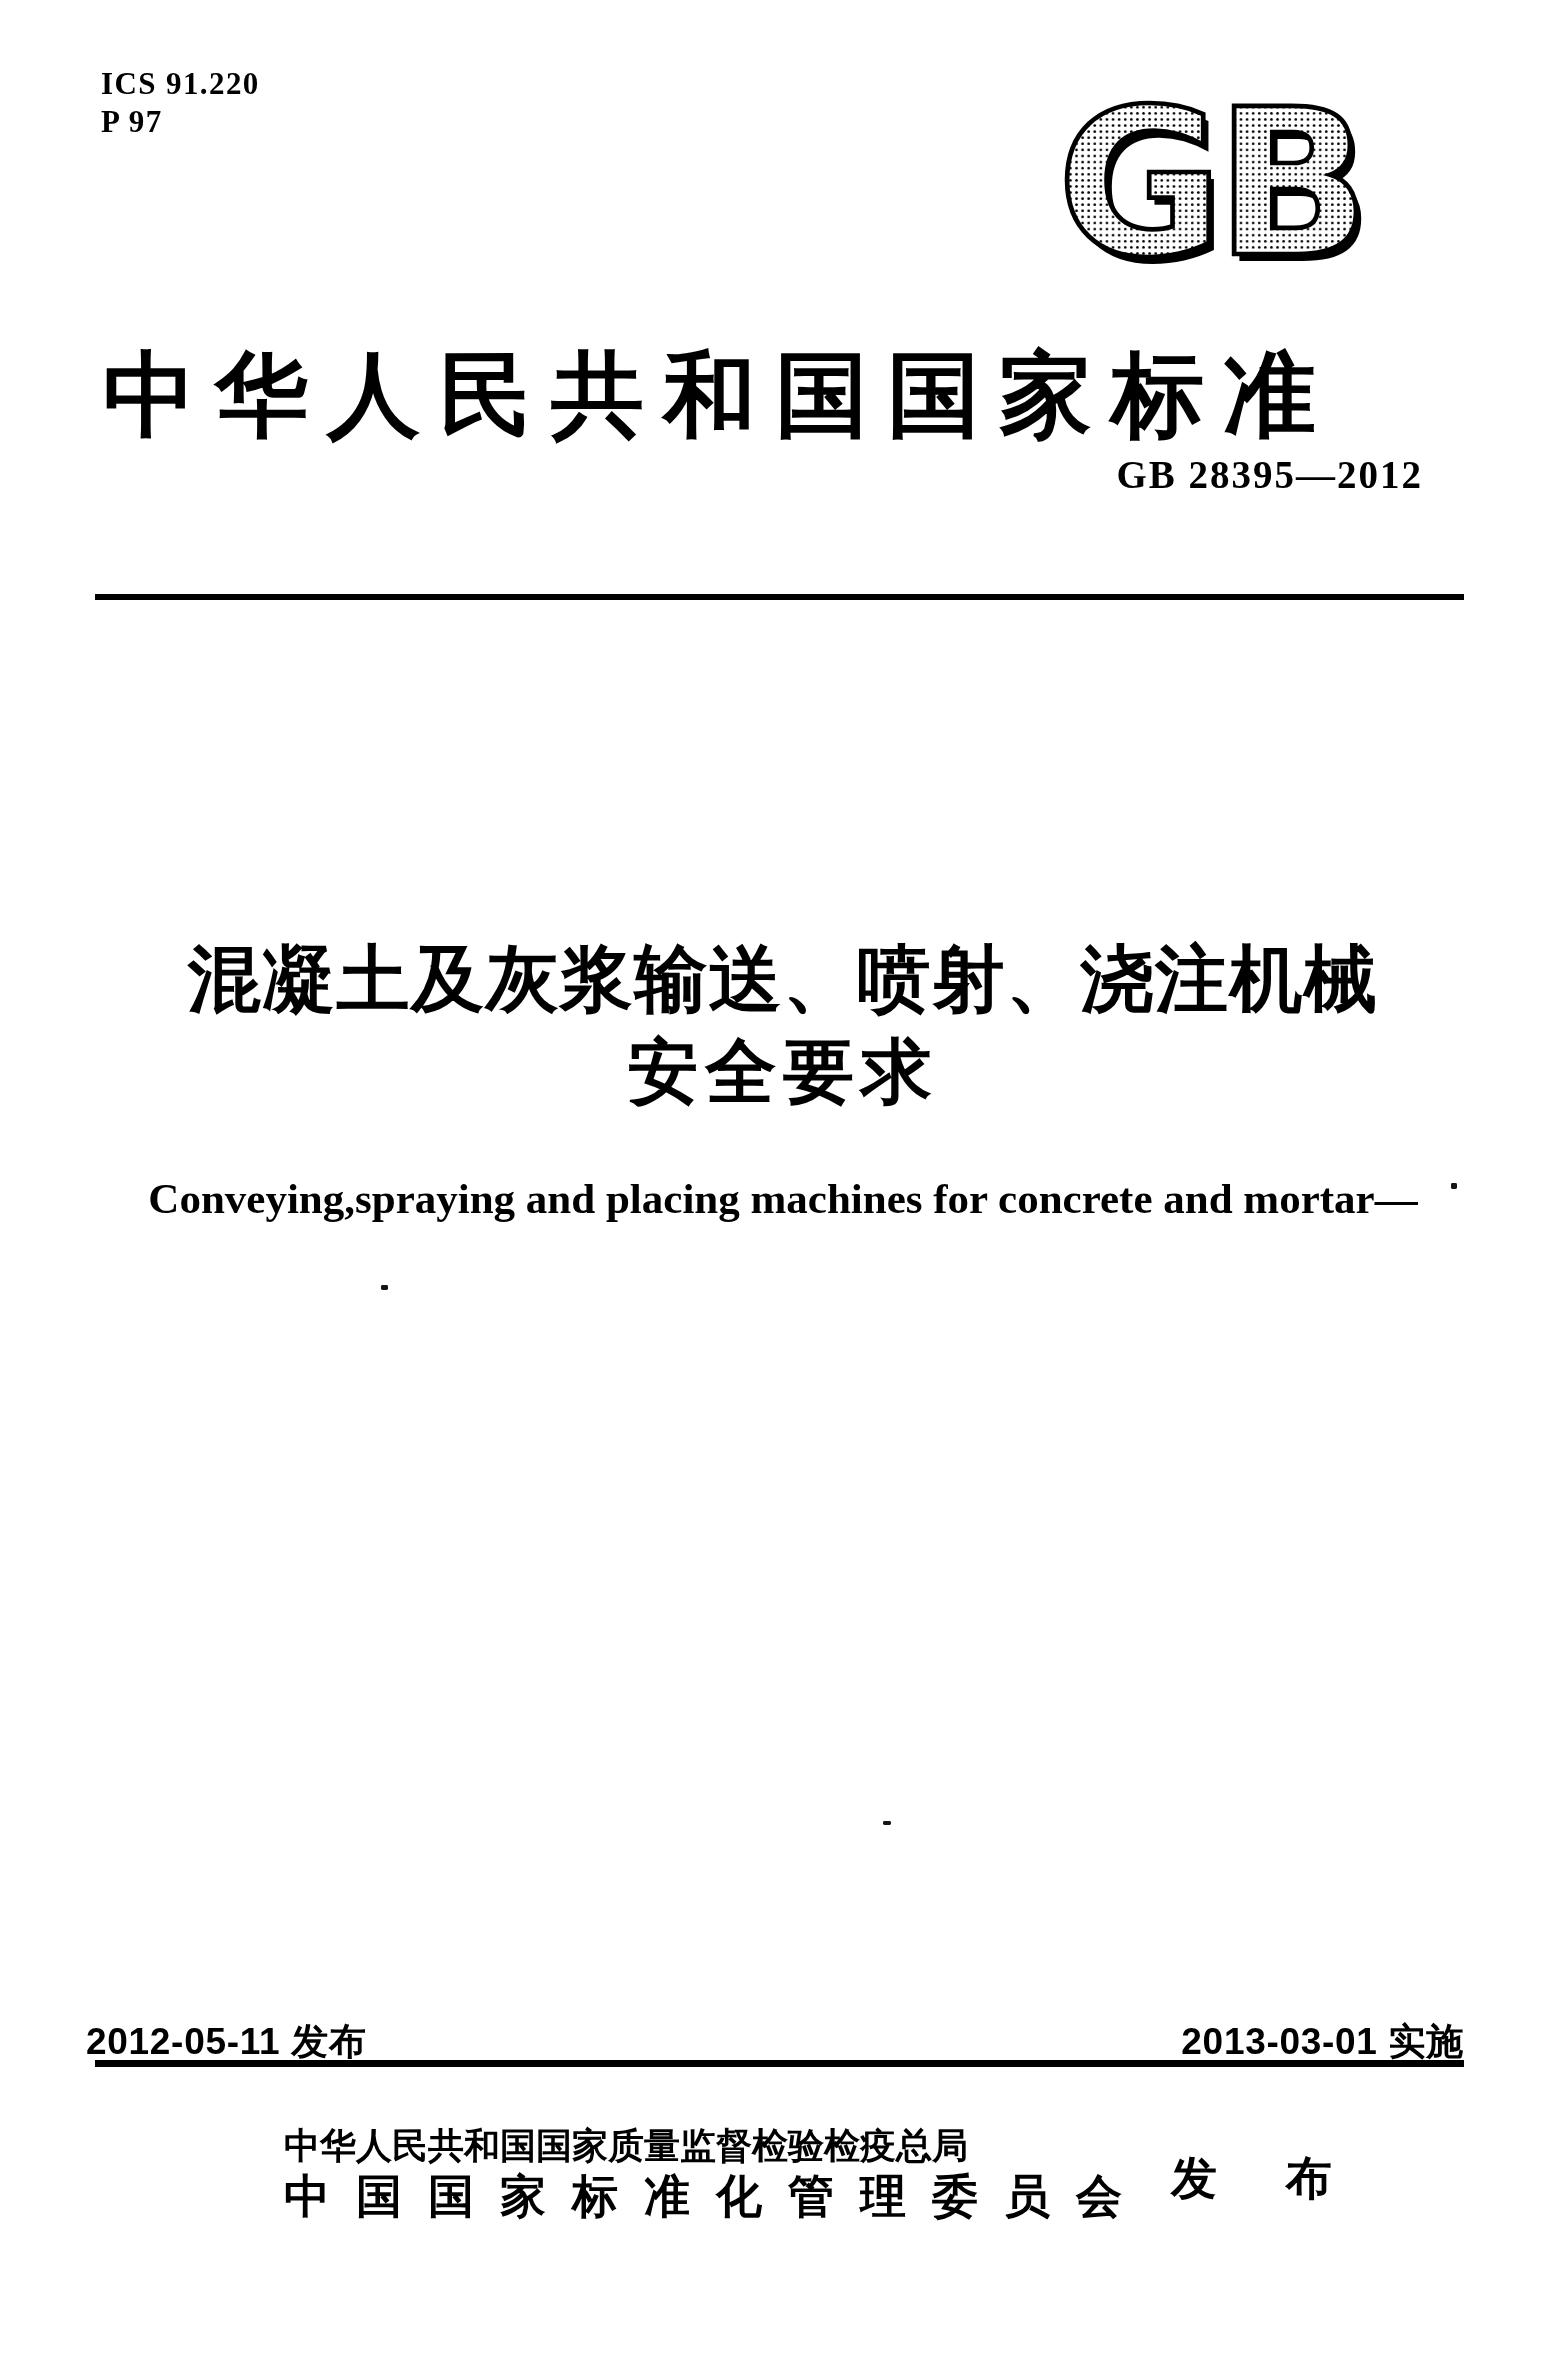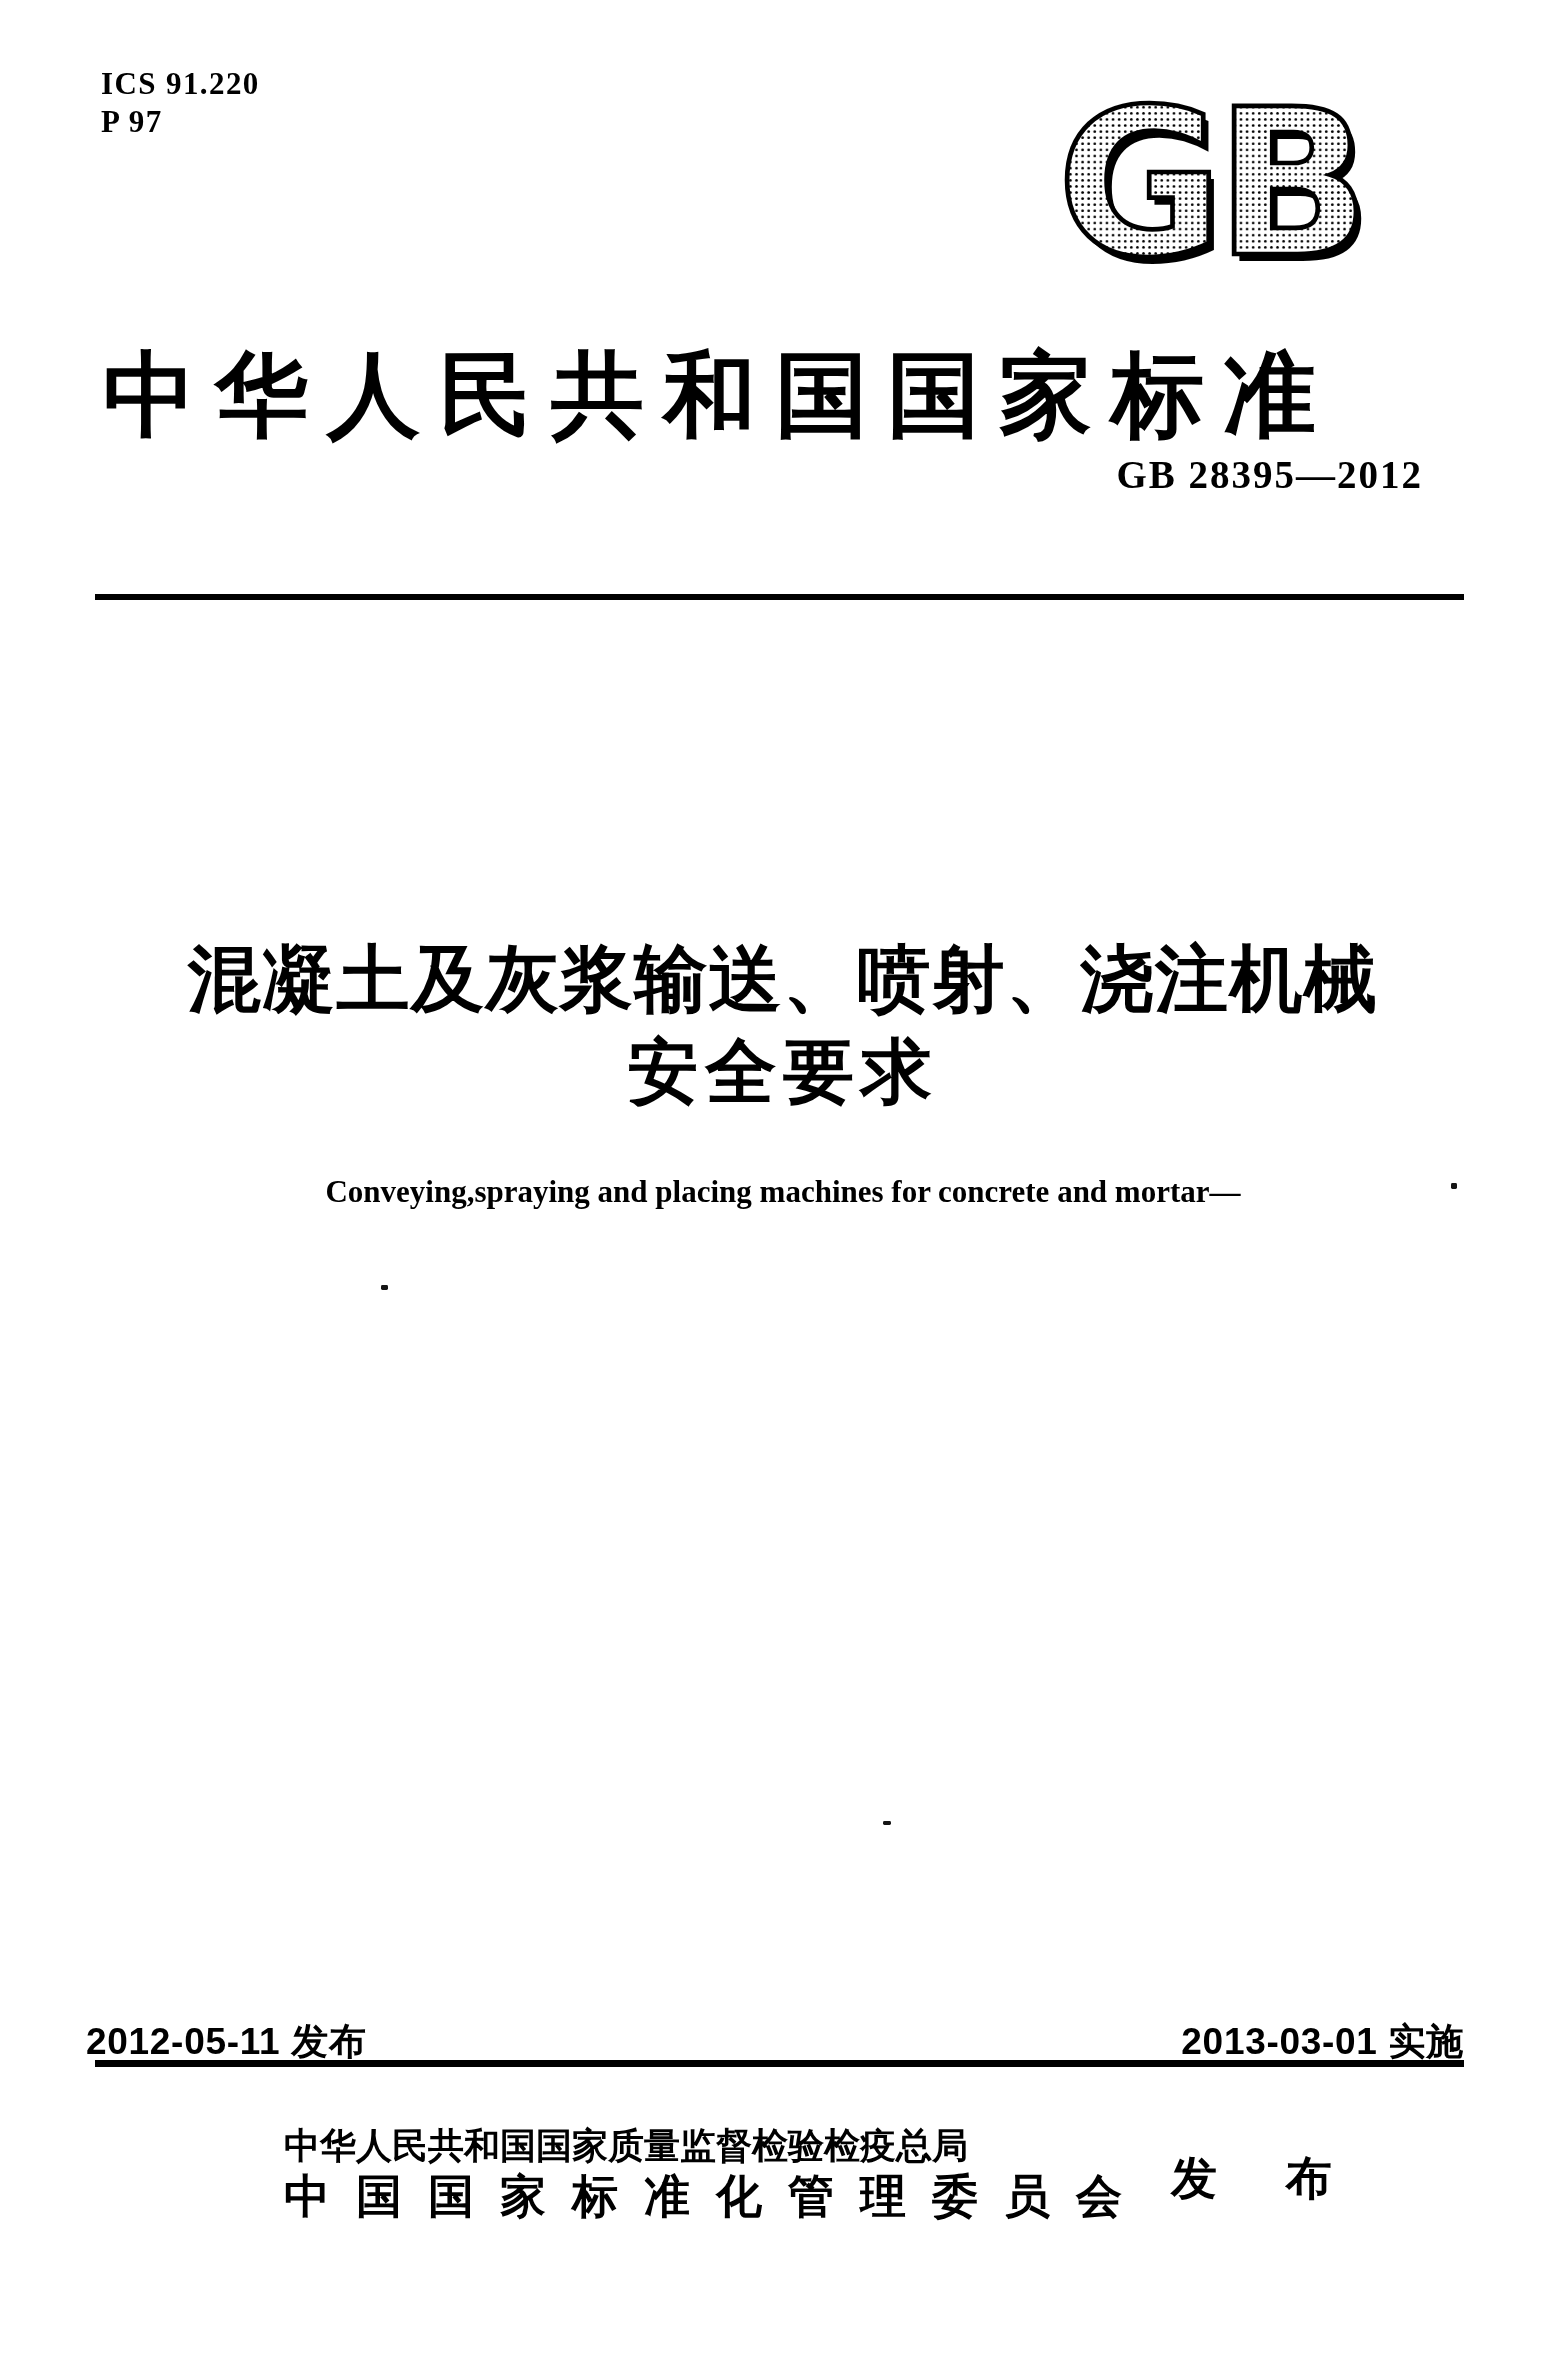--- a/index.html
+++ b/index.html
@@ -47,7 +47,7 @@
   .title-en {
     position:absolute; left:0; width:100%;
     text-align:center; font-weight:bold; white-space:nowrap;
-    font-size:31px;
+    font-size:43px;
   }
   .title-en-1 { top:1174px; }
   .title-en-2 { top:1237px; }

